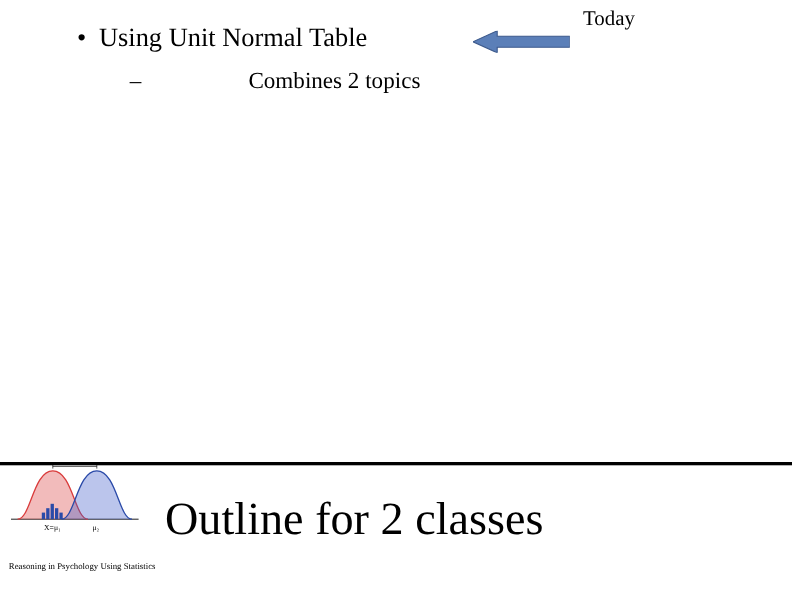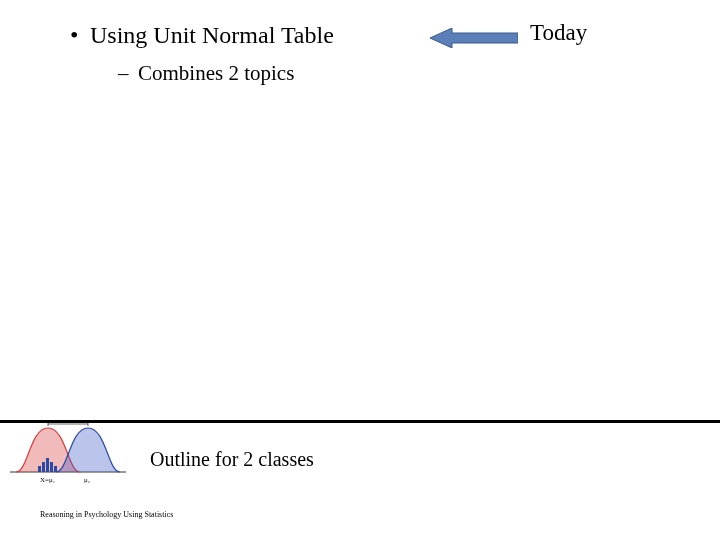--- a/index.html
+++ b/index.html
@@ -55,9 +55,9 @@
   }
   .today-label {
     position: absolute;
-    top: 20px;
+    top: 7px;
     left: 530px;
-    font-size: 23px;
+    font-size: 19px;
   }
   .arrow {
     position: absolute;

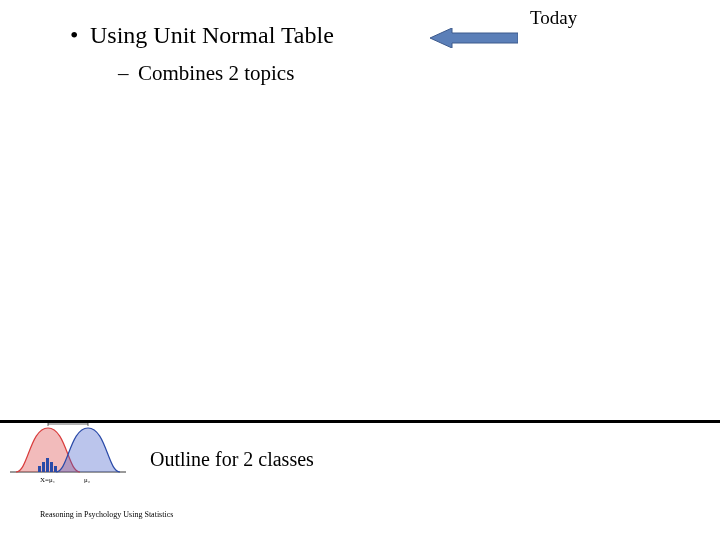--- a/index.html
+++ b/index.html
@@ -40,6 +40,7 @@
     list-style: none;
     padding: 0;
     margin: 6px 0 0 28px;
+    text-align: center;
   }
   .sub-list > li {
     font-size: 21px;

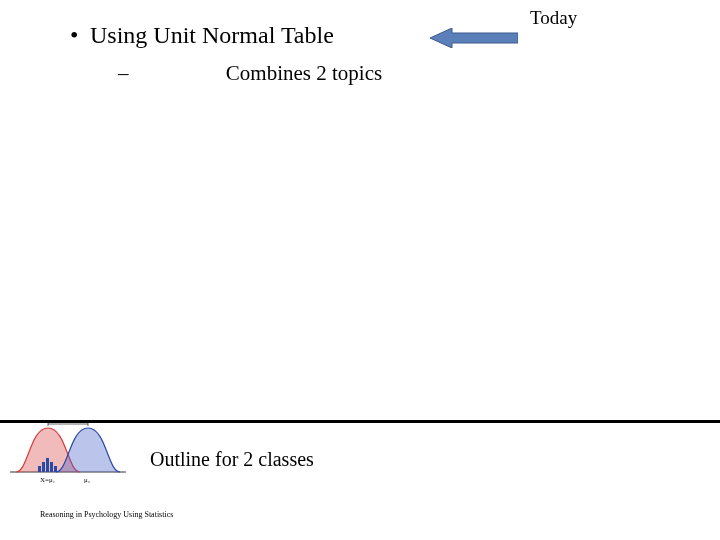--- a/index.html
+++ b/index.html
@@ -79,7 +79,7 @@
     position: absolute;
     top: 448px;
     left: 150px;
-    font-size: 20px;
+    font-size: 42px;
   }
   .footer-caption {
     position: absolute;

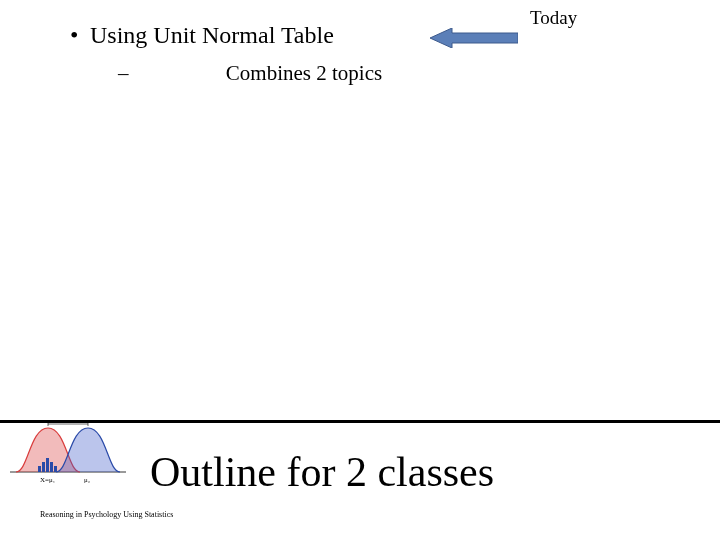--- a/index.html
+++ b/index.html
@@ -87,7 +87,6 @@
     left: 8px;
     font-size: 8px;
     font-family: "Times New Roman", serif;
-    margin-left: 32px;
   }
   .distro-icon {
     position: absolute;

